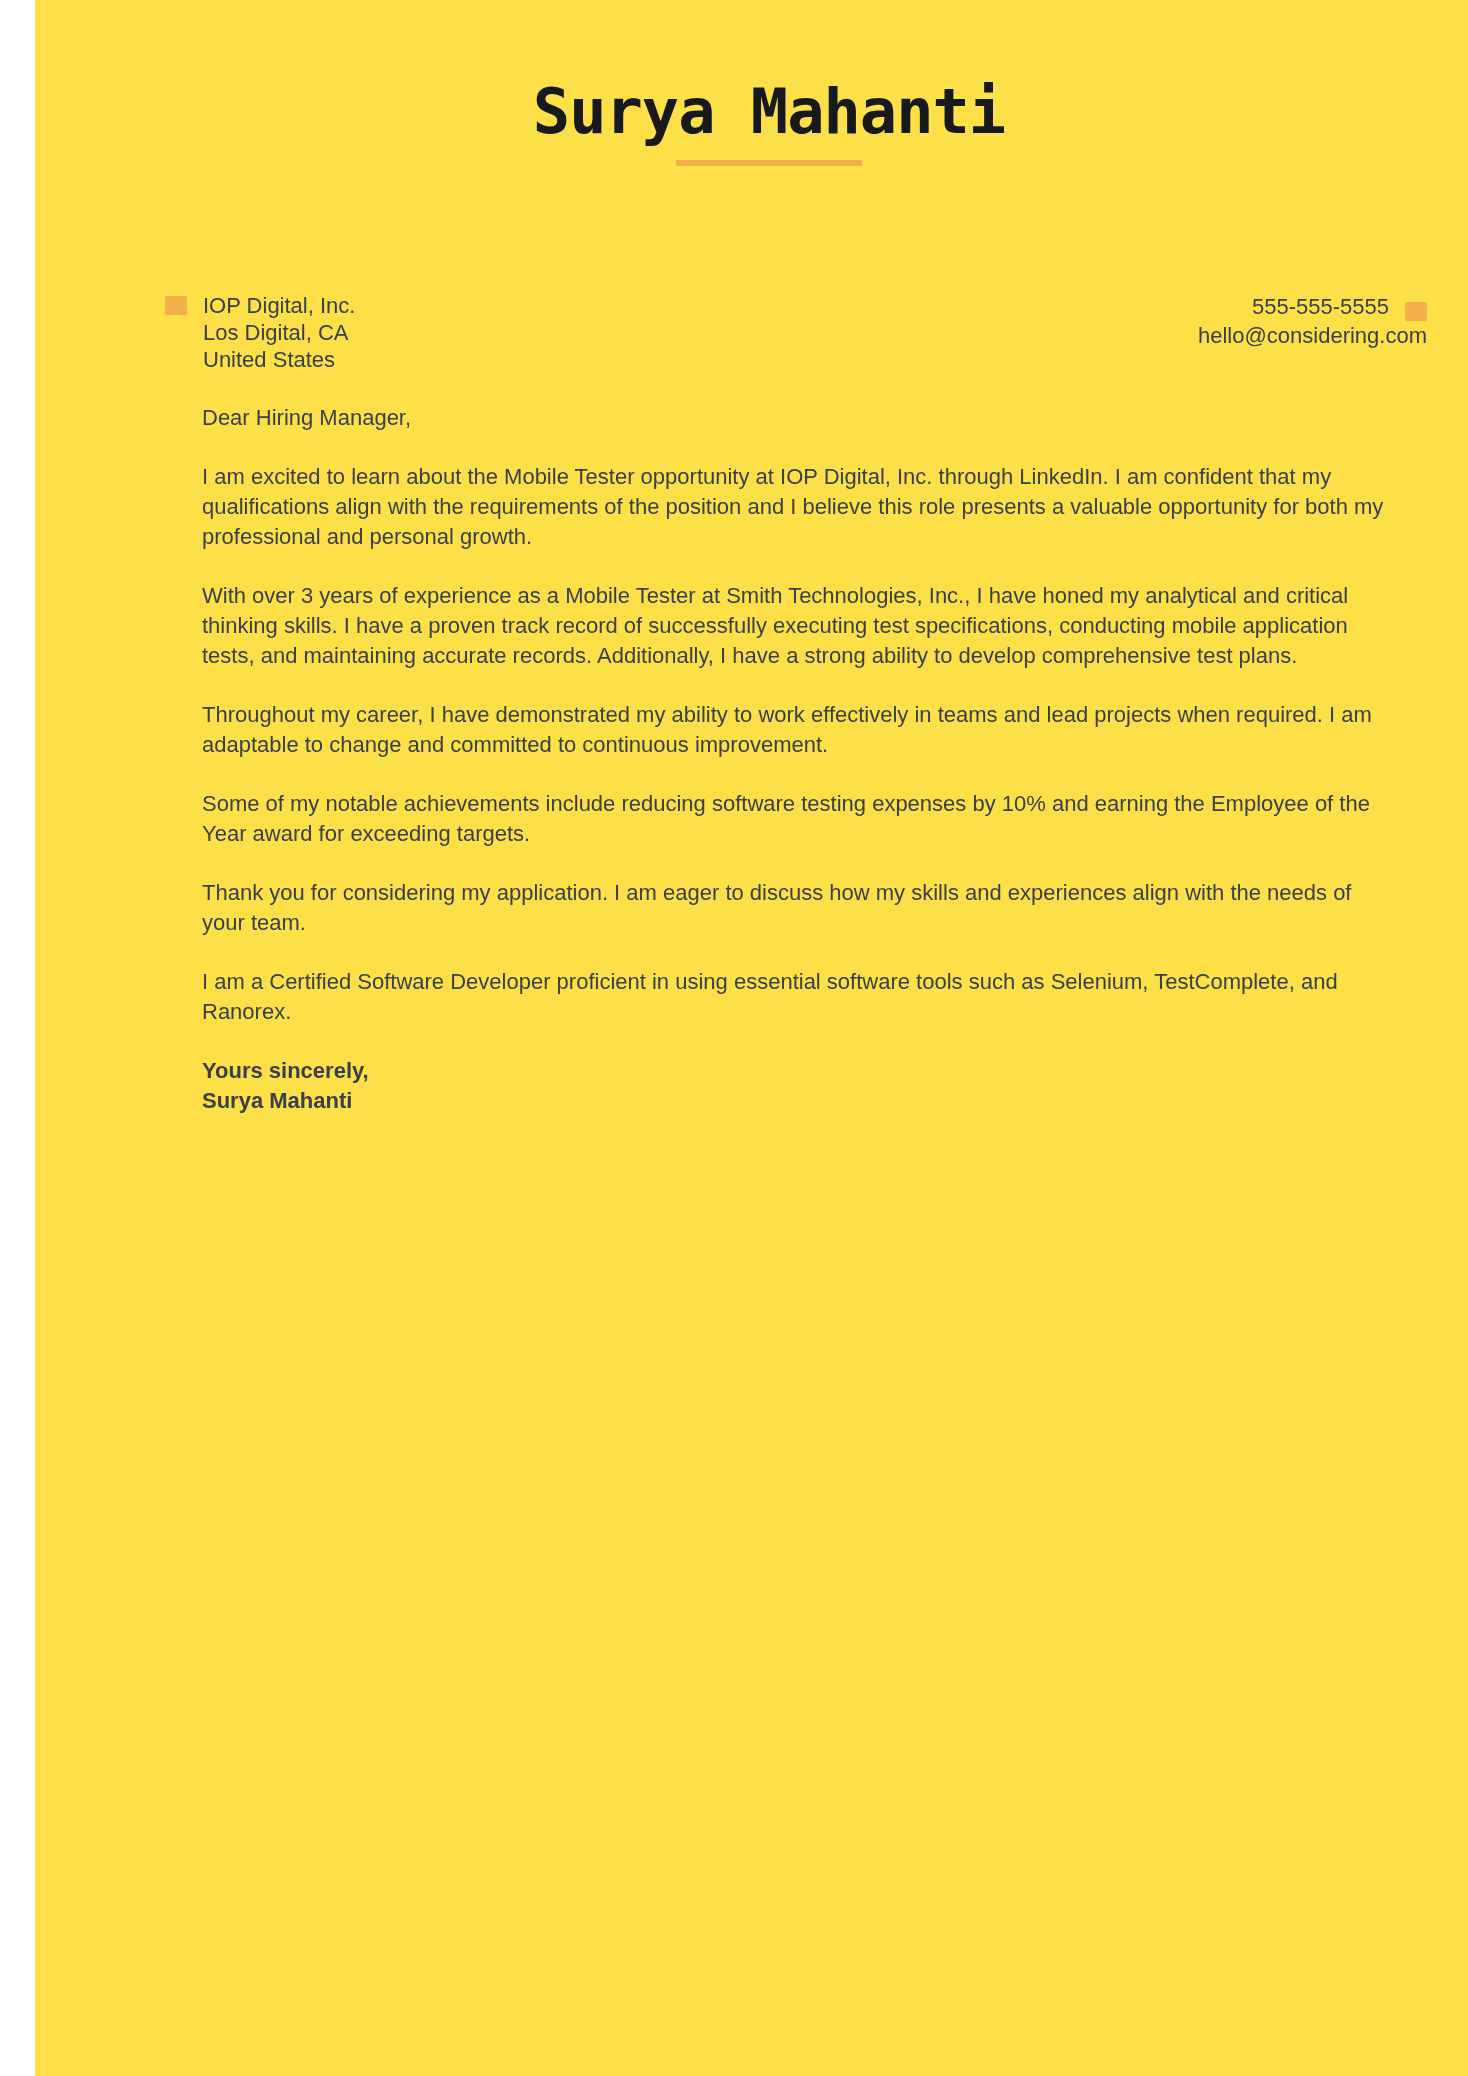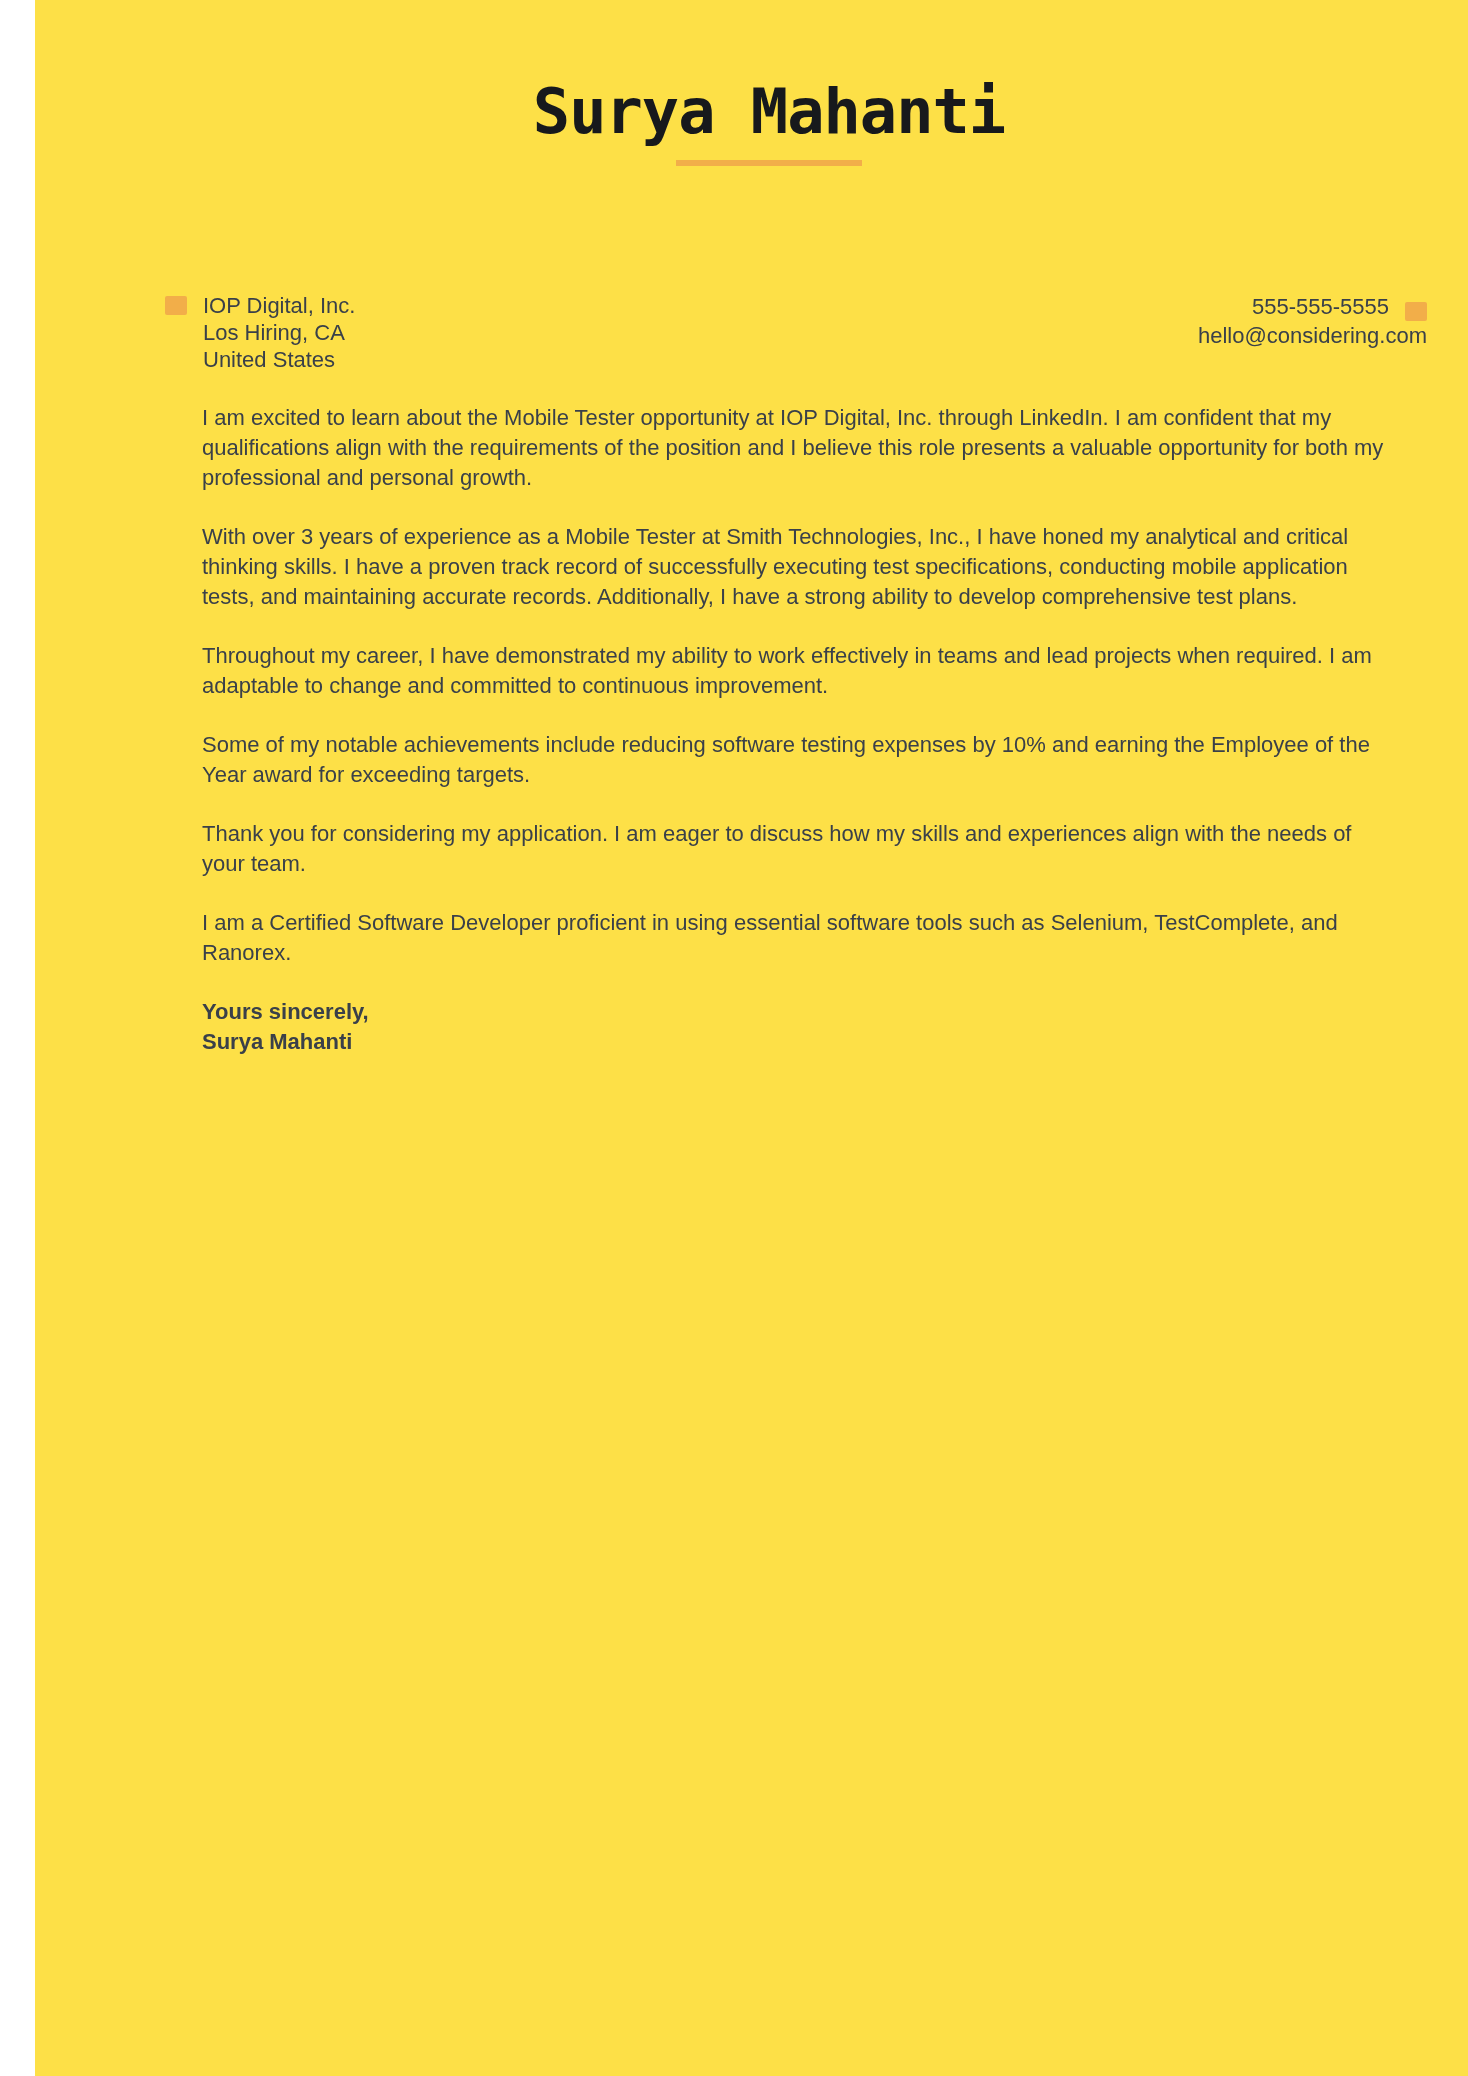--- a/index.html
+++ b/index.html
@@ -110,7 +110,7 @@
       <span class="bullet"></span>
       <div class="recipient-lines">
         <div>IOP Digital, Inc.</div>
-        <div>Los Hiring, CA</div>
+        <div>Los Digital, CA</div>
         <div>United States</div>
       </div>
     </div>

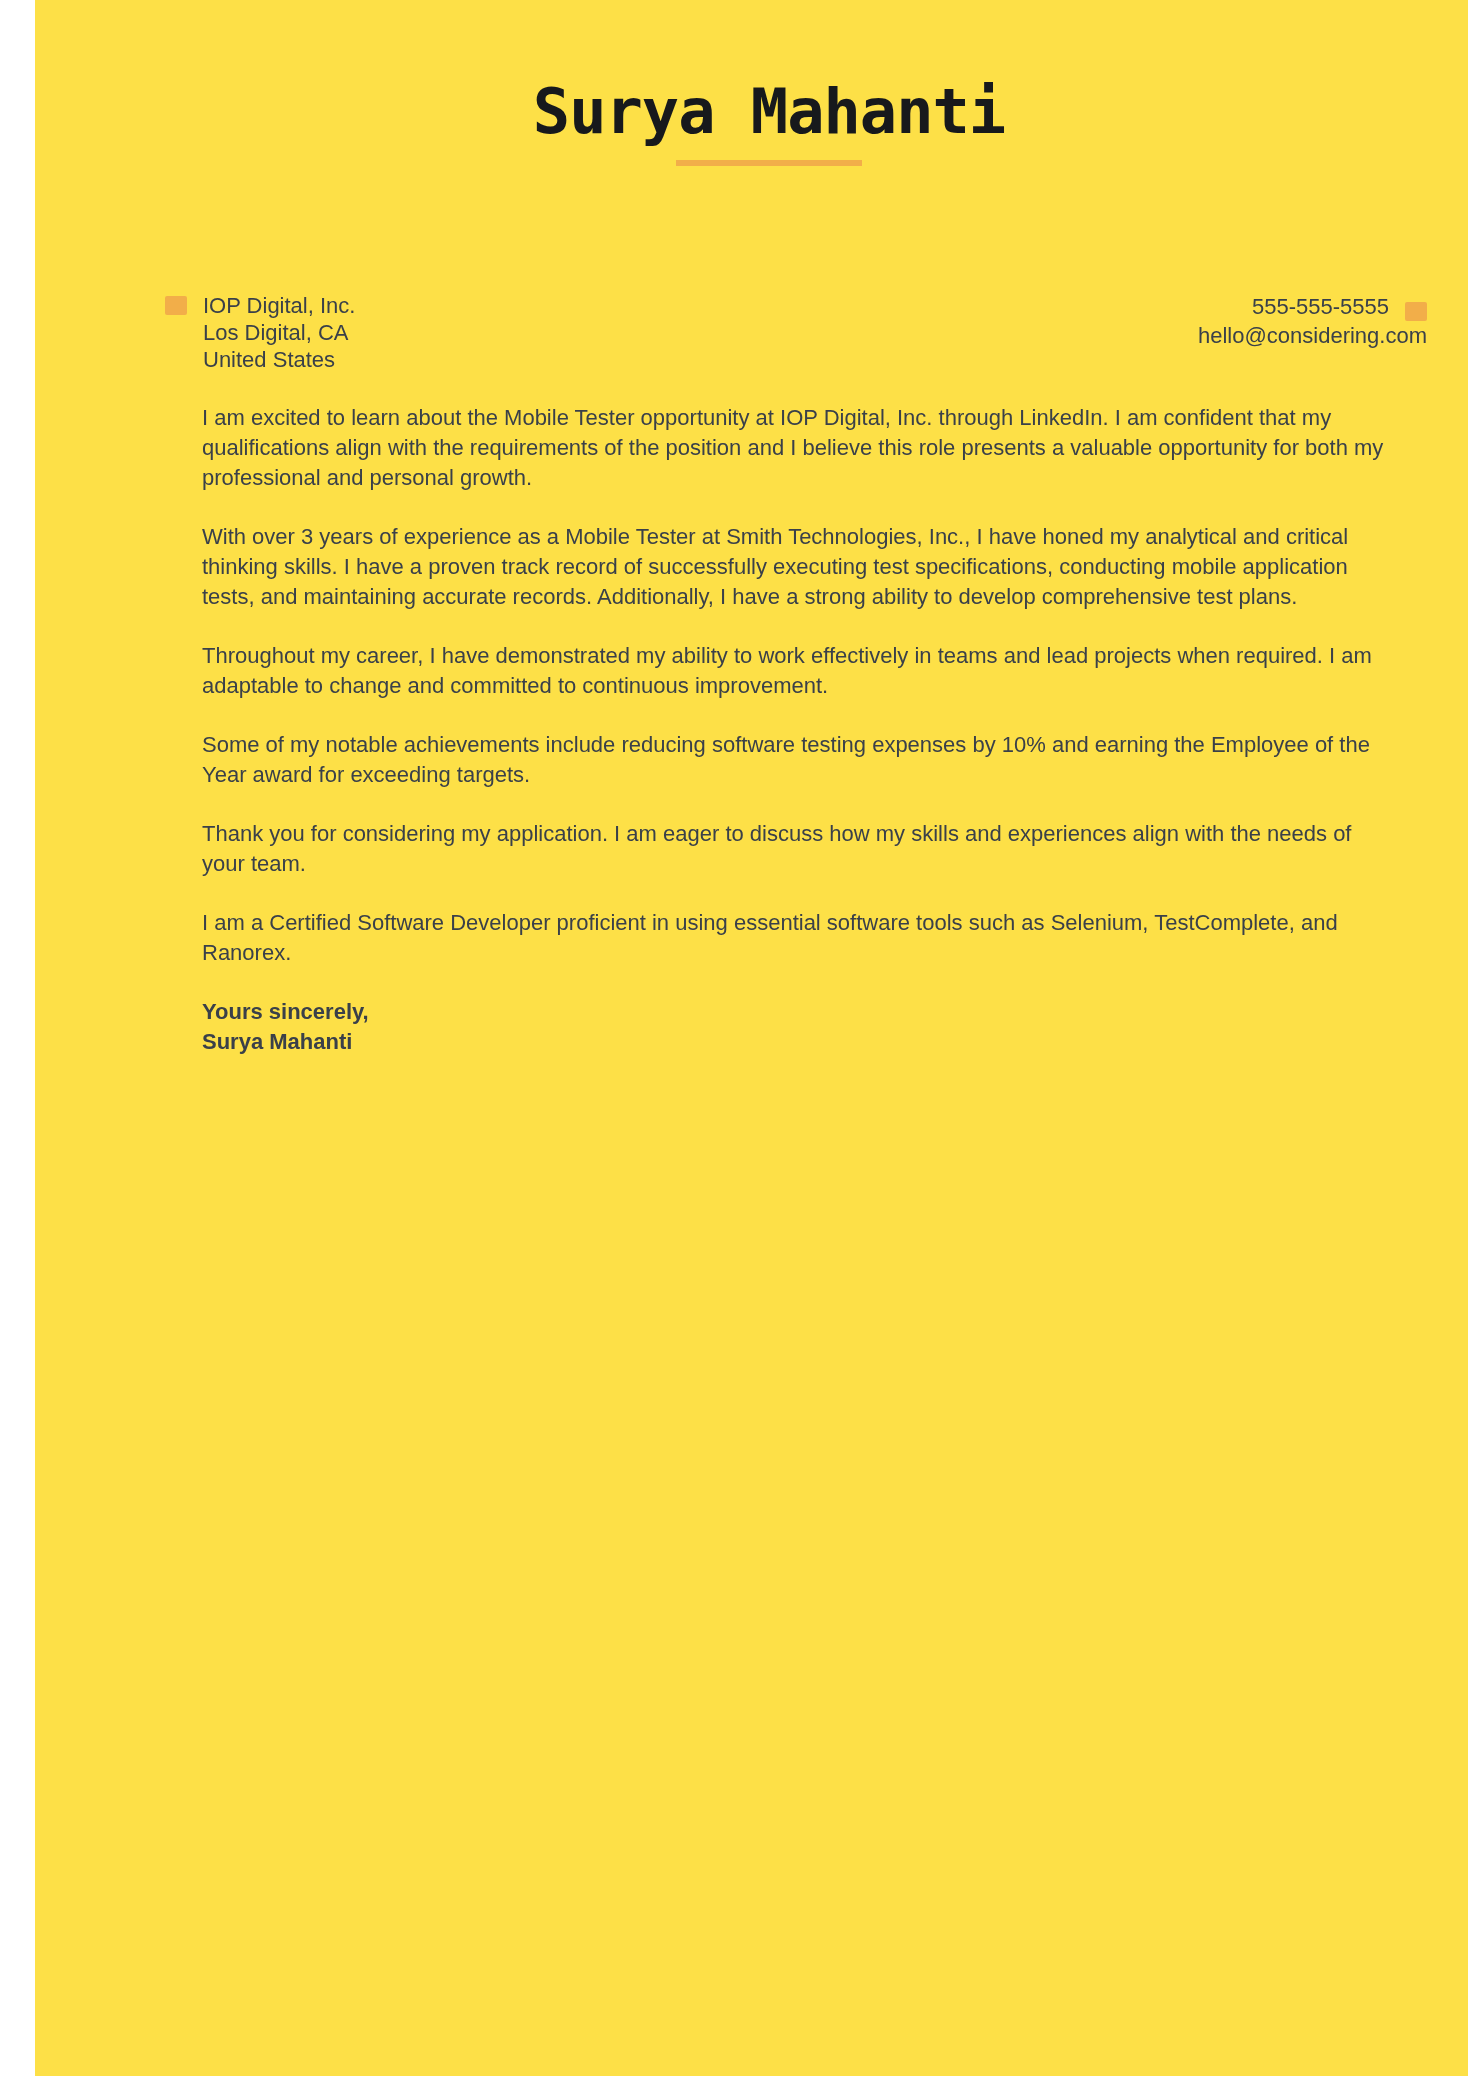--- a/index.html
+++ b/index.html
@@ -126,6 +126,7 @@
 
 
   <div class="letter-body">
+    <p>Dear Hiring Manager,</p>
 
     <p>I am excited to learn about the Mobile Tester opportunity at IOP Digital, Inc. through LinkedIn. I am confident that my qualifications align with the requirements of the position and I believe this role presents a valuable opportunity for both my professional and personal growth.</p>
     <p>With over 3 years of experience as a Mobile Tester at Smith Technologies, Inc., I have honed my analytical and critical thinking skills. I have a proven track record of successfully executing test specifications, conducting mobile application tests, and maintaining accurate records. Additionally, I have a strong ability to develop comprehensive test plans.</p>

